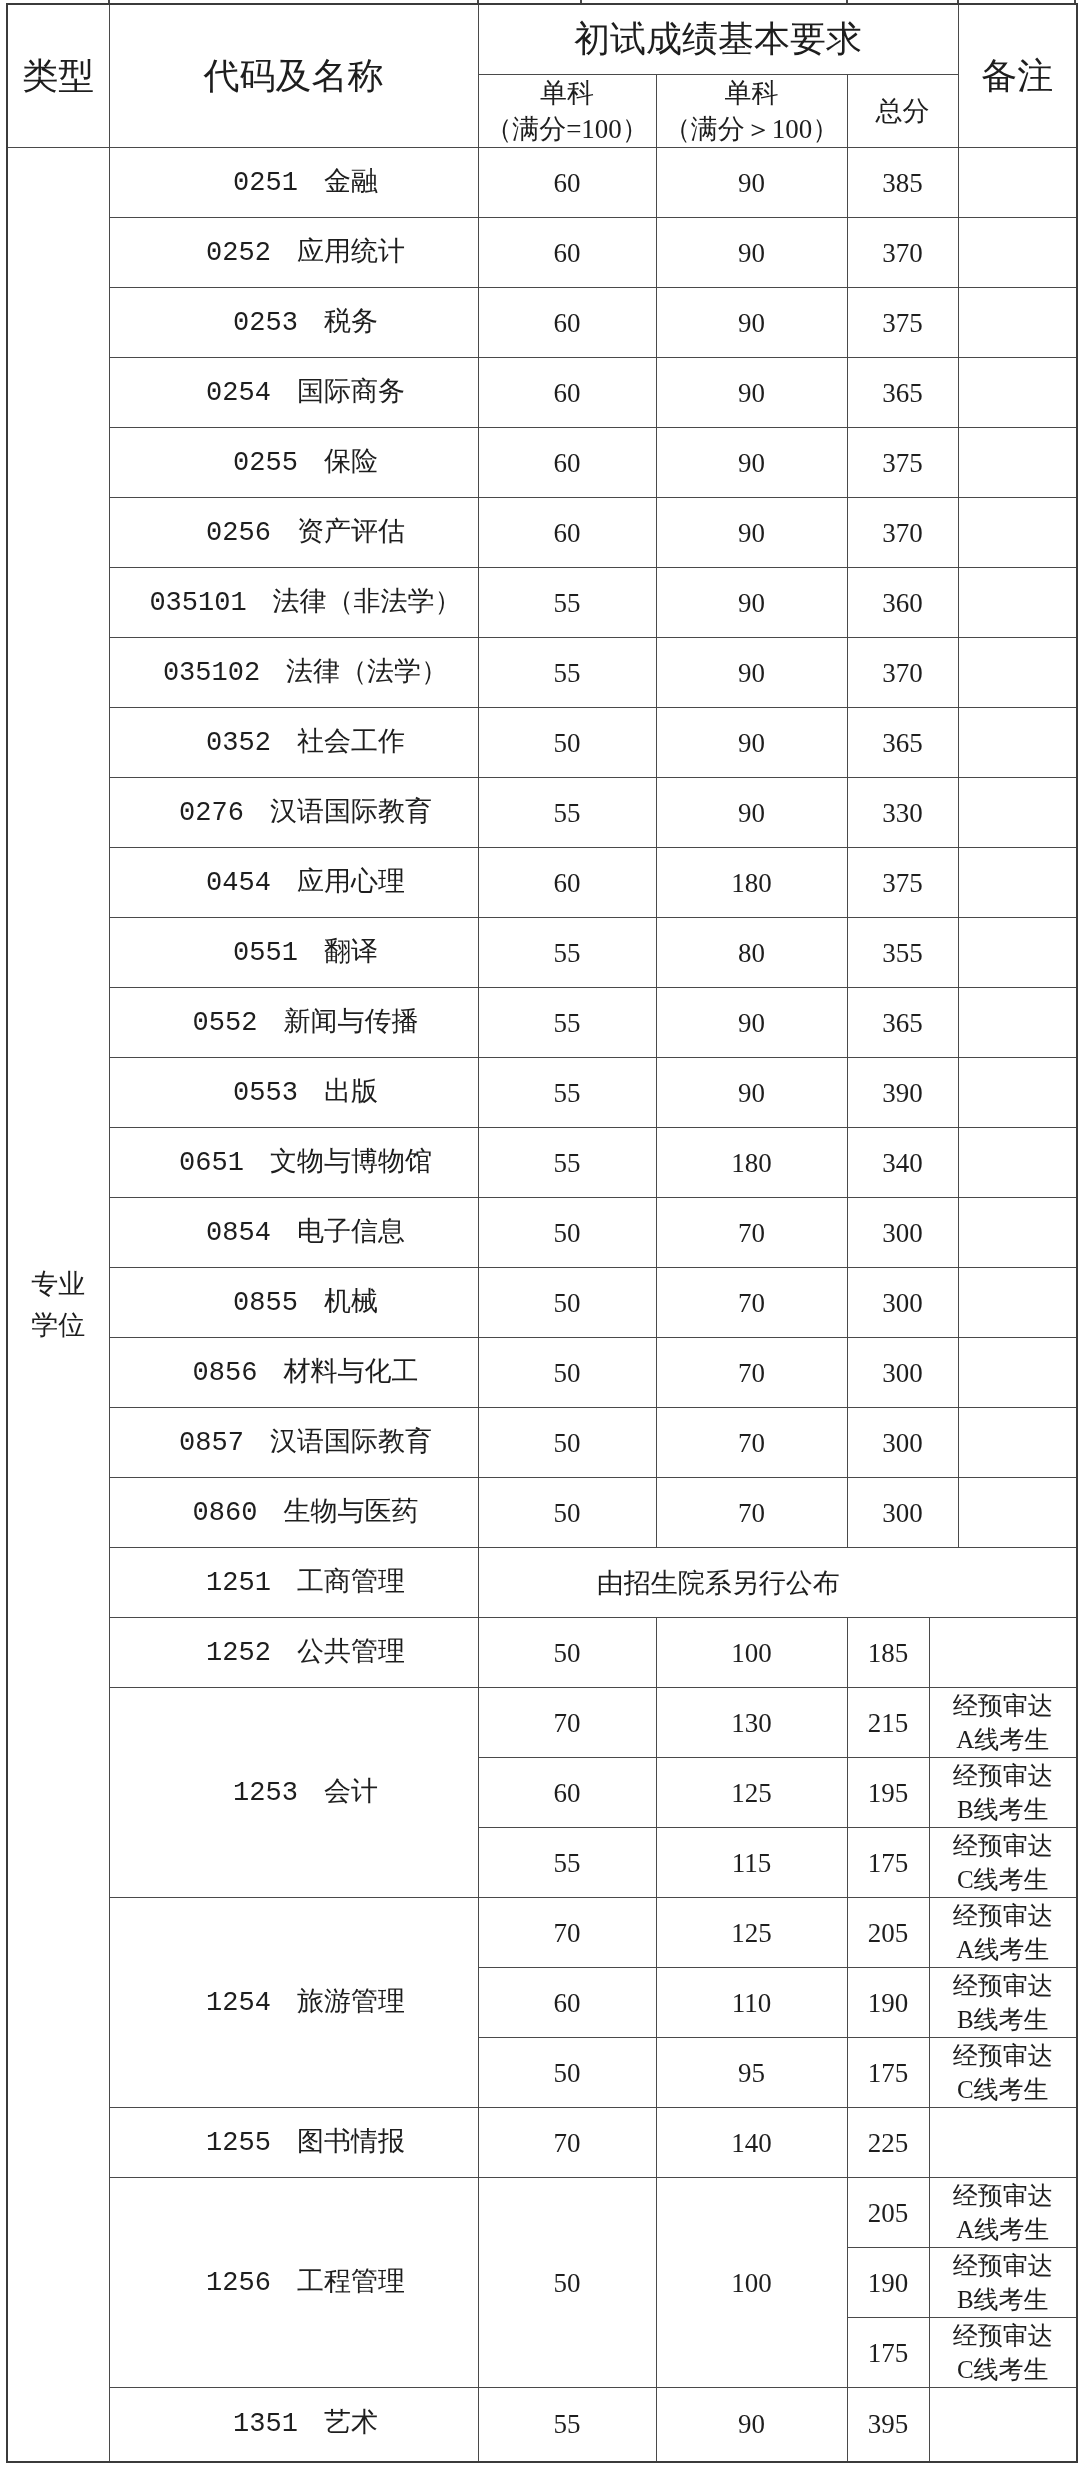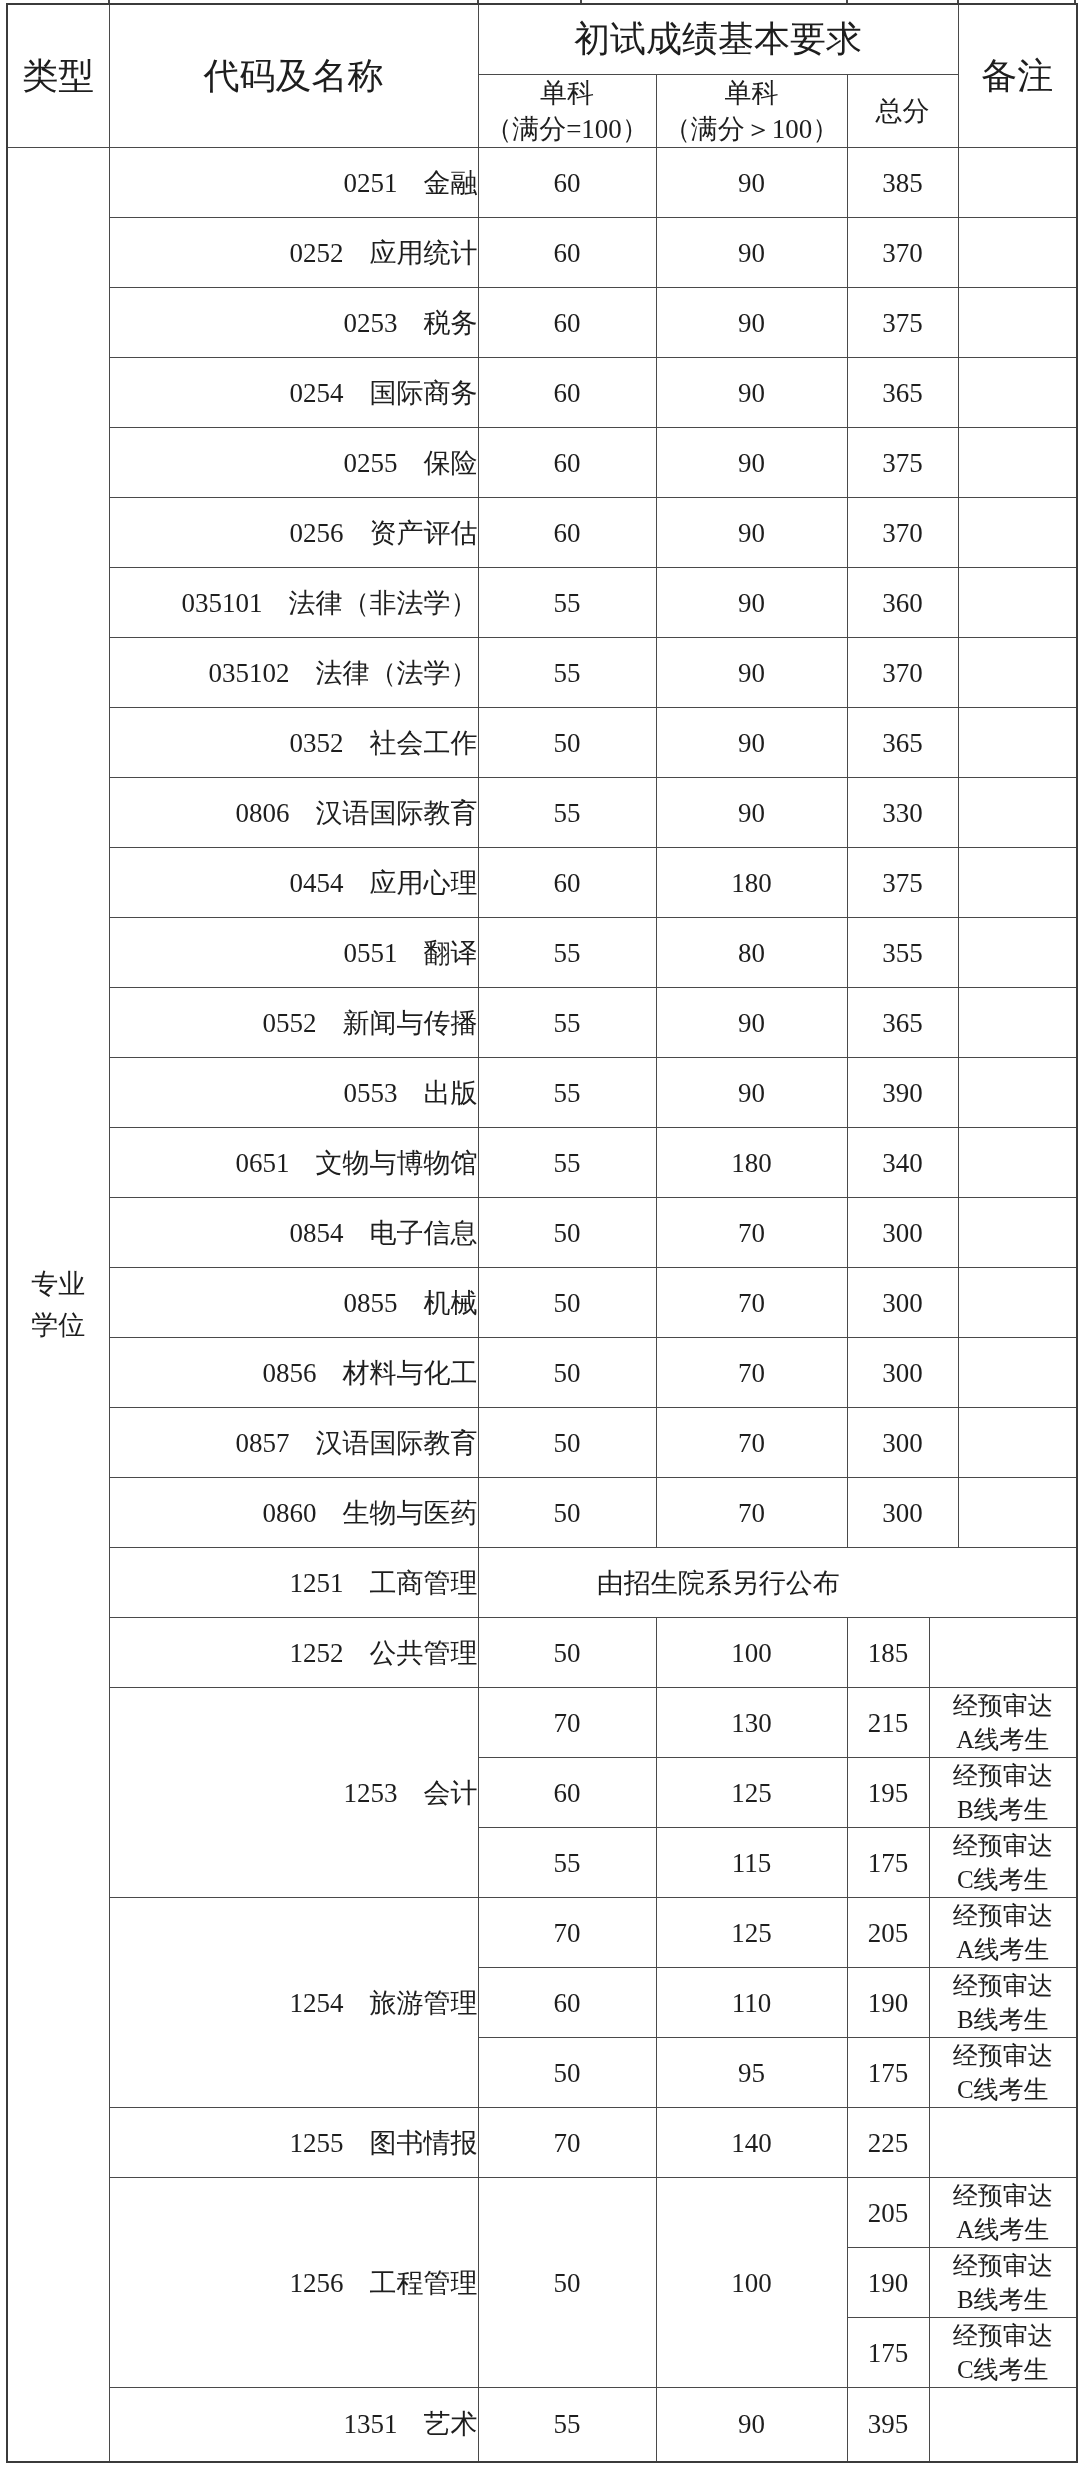--- a/index.html
+++ b/index.html
@@ -34,8 +34,9 @@
   .hd{font-size:36px;}
   .pre{white-space:pre-line;margin-left:47px;}
   .name-cell{
-    text-align:right;
+    text-align:center;
     padding-left:24px;
+    font-family:Liberation Mono, monospace;
   }
   .code{display:inline-block;margin-right:26px;}
   .type-cell div{

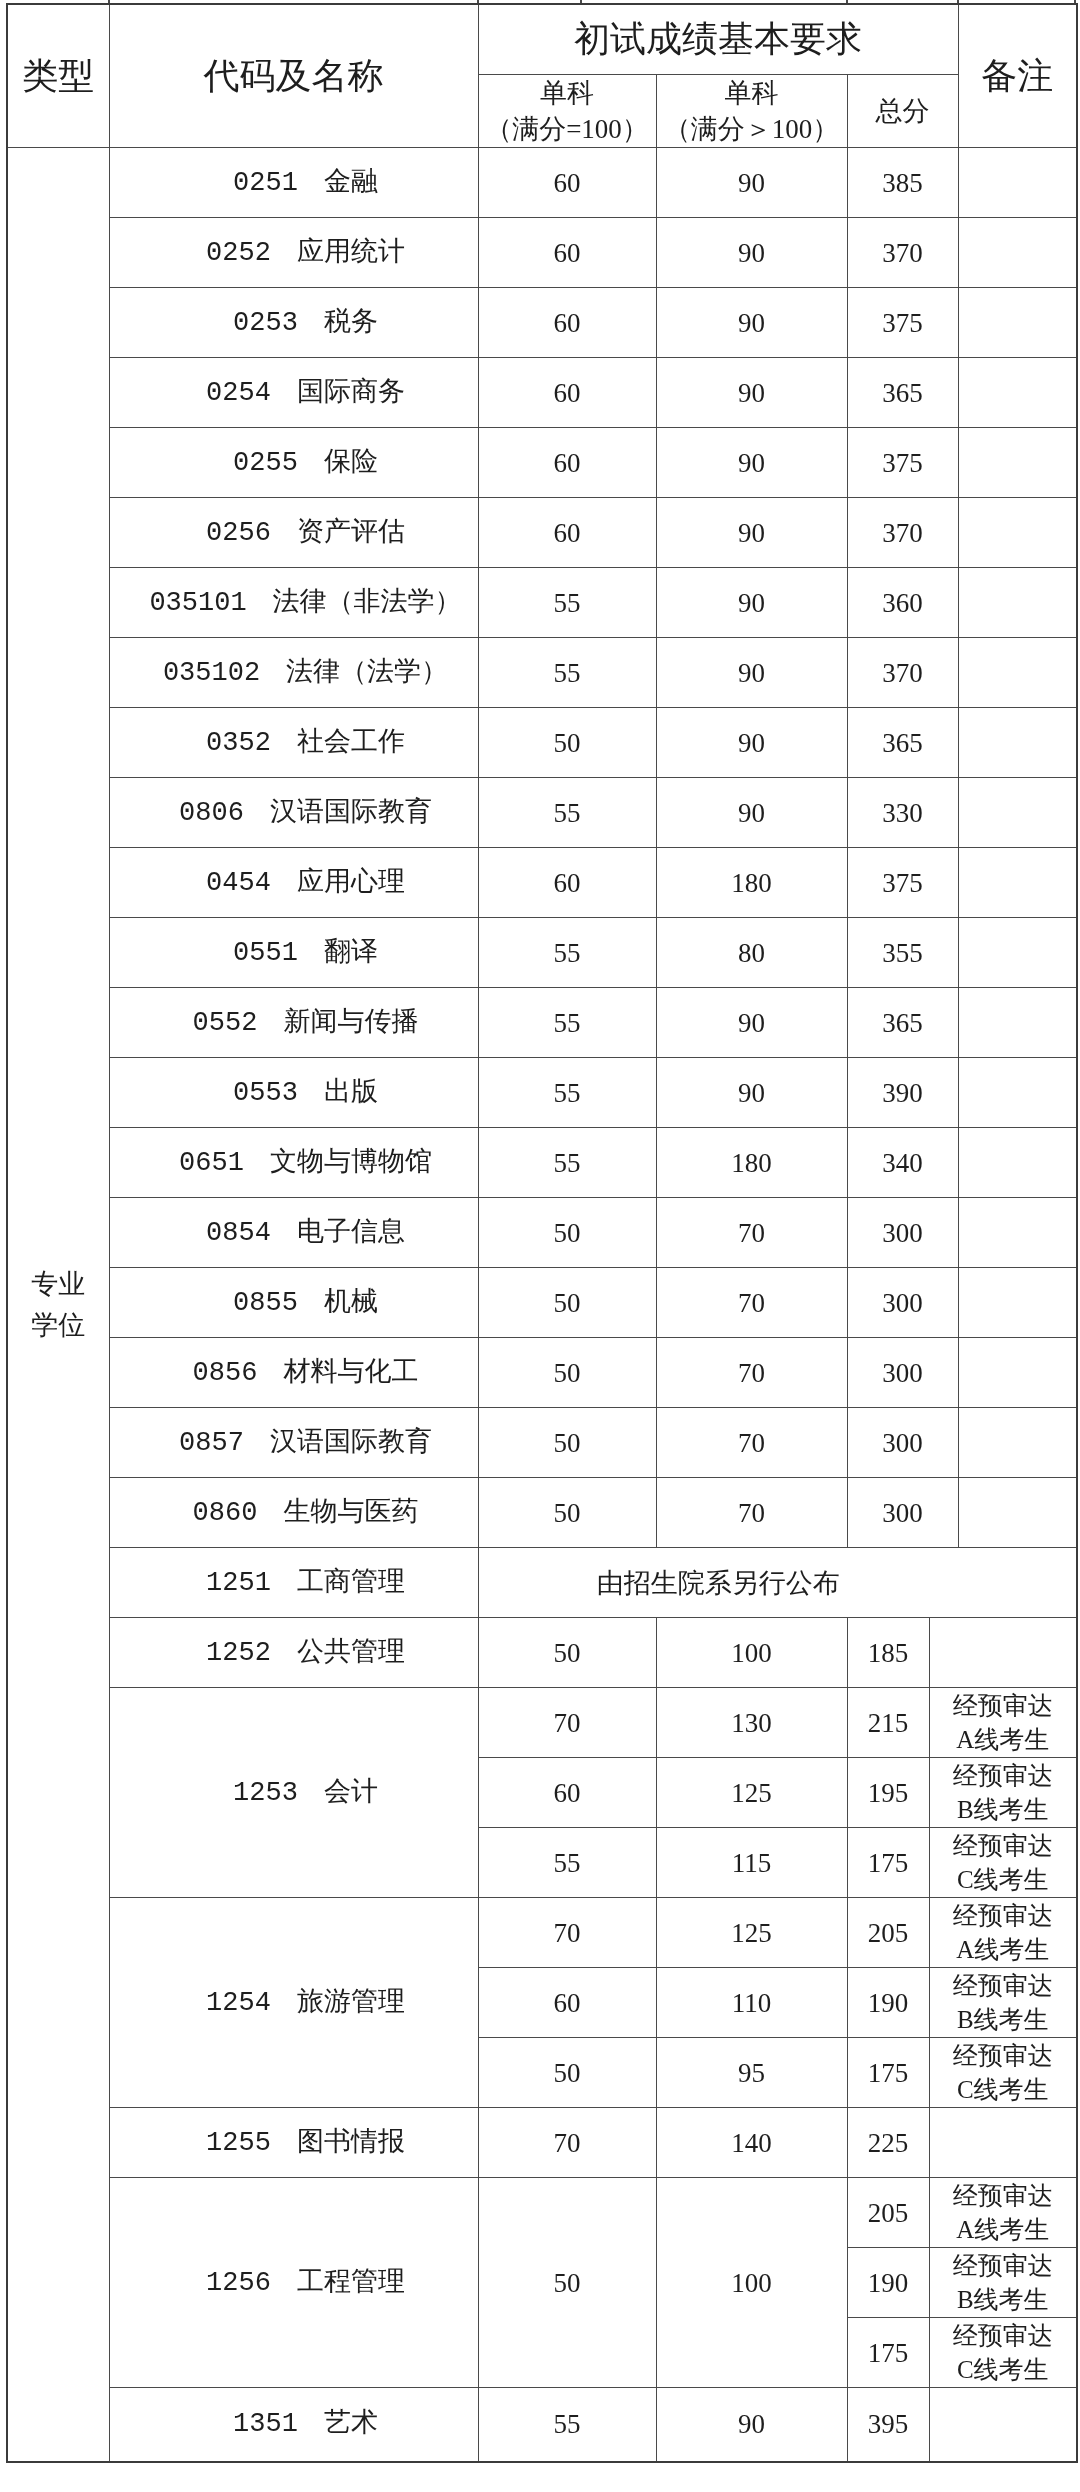--- a/index.html
+++ b/index.html
@@ -158,7 +158,7 @@
       <td class="rm"></td>
     </tr>
     <tr class="brow">
-      <td class="name-cell"><span class="code">0806</span><span>汉语国际教育</span></td>
+      <td class="name-cell"><span class="code">0276</span><span>汉语国际教育</span></td>
       <td>55</td>
       <td>90</td>
       <td colspan="2">330</td>

